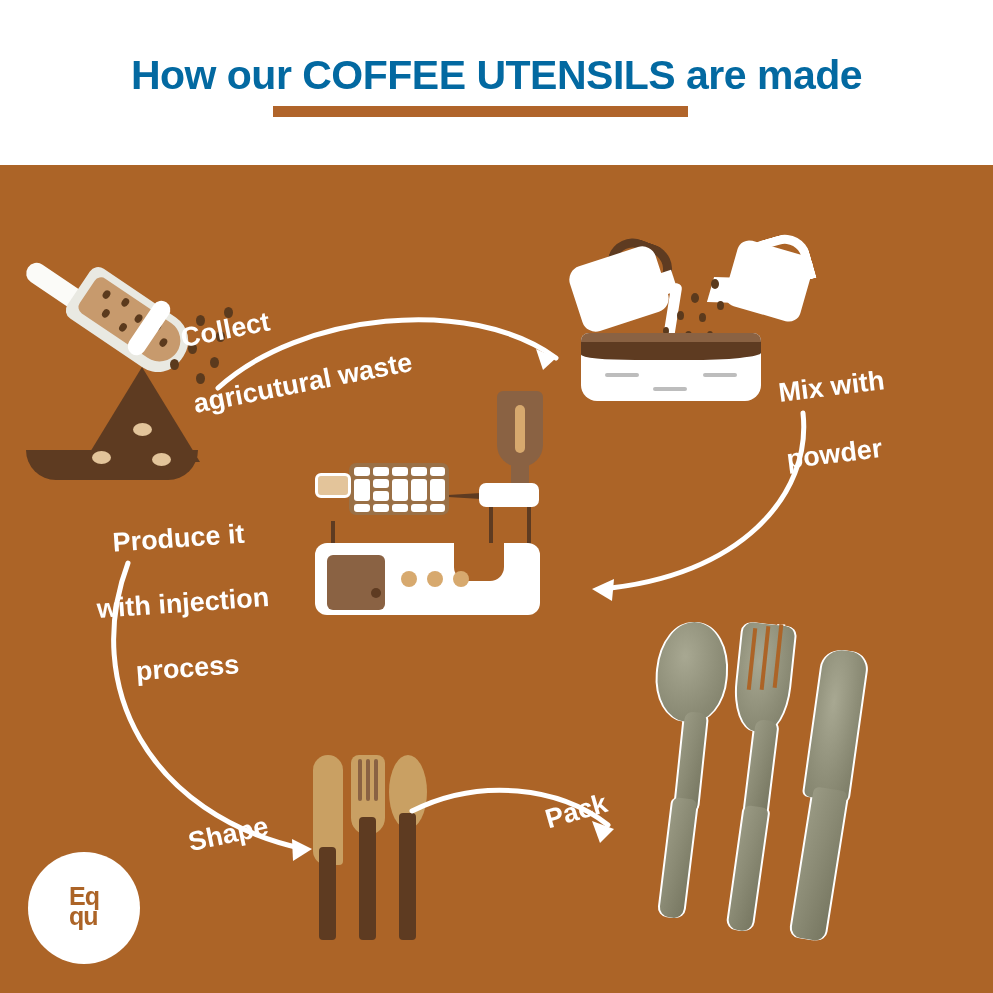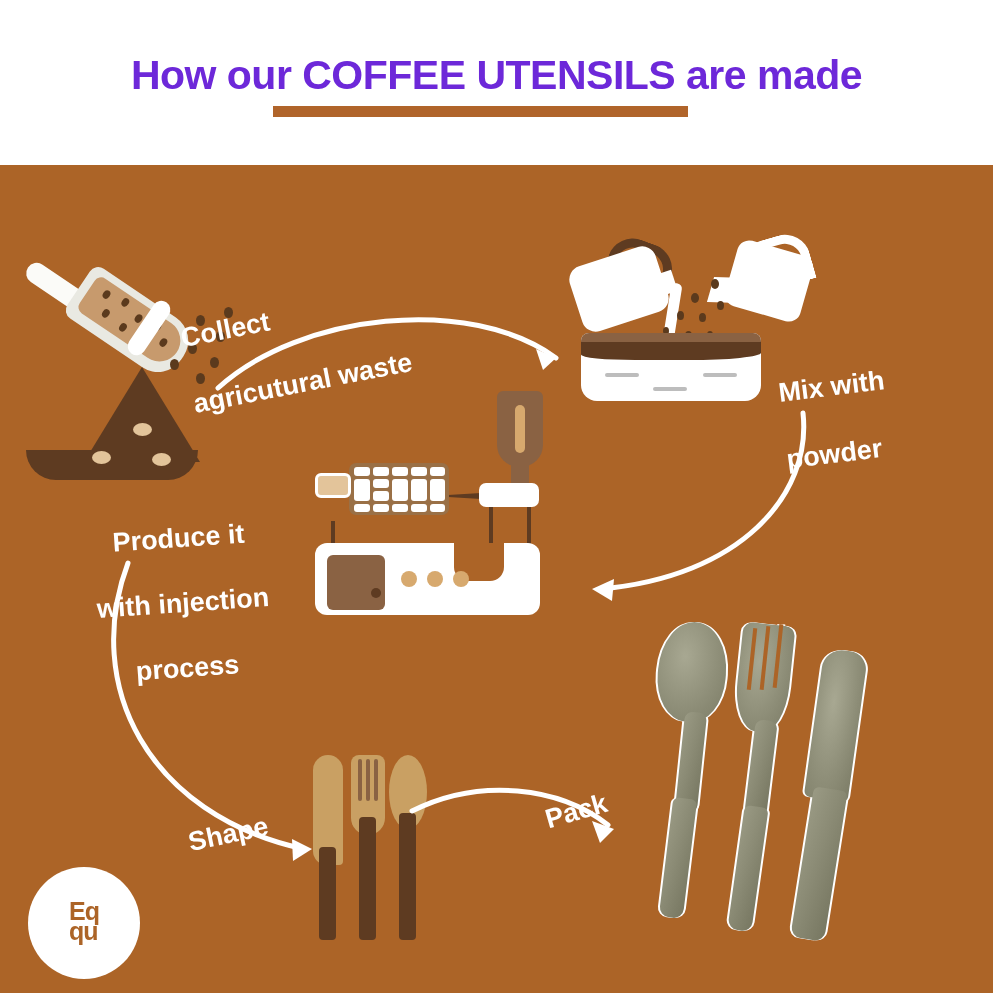--- a/index.html
+++ b/index.html
@@ -36,7 +36,7 @@
     font-size: 41px;
     font-weight: bold;
     letter-spacing: -0.5px;
-    color: #6d28d9;
+    color: #0369a1;
     white-space: nowrap;
   }
   #page-title .emph {

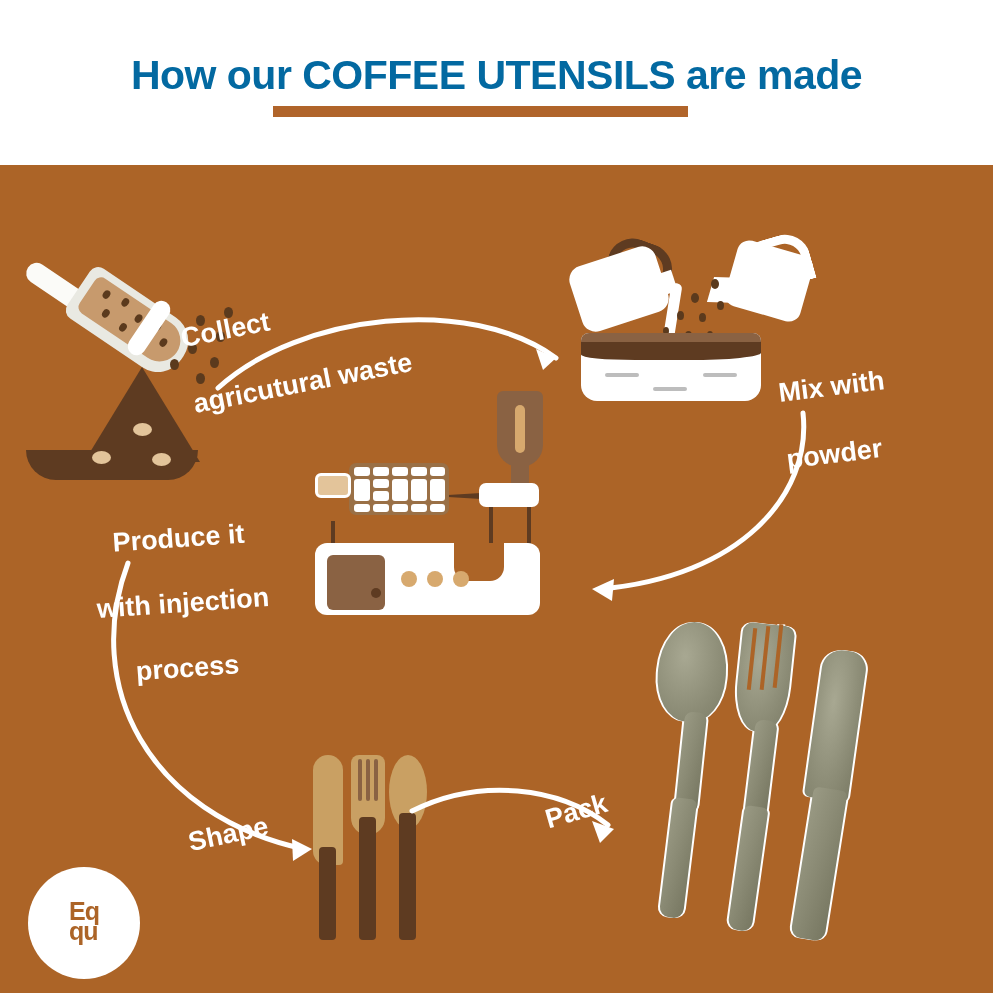--- a/index.html
+++ b/index.html
@@ -331,7 +331,7 @@
 
   
   #logo {
-    position: absolute; left: 28px; top: 702px;
+    position: absolute; left: 28px; top: 687px;
     width: 112px; height: 112px;
     background: #ffffff;
     border-radius: 50%;

